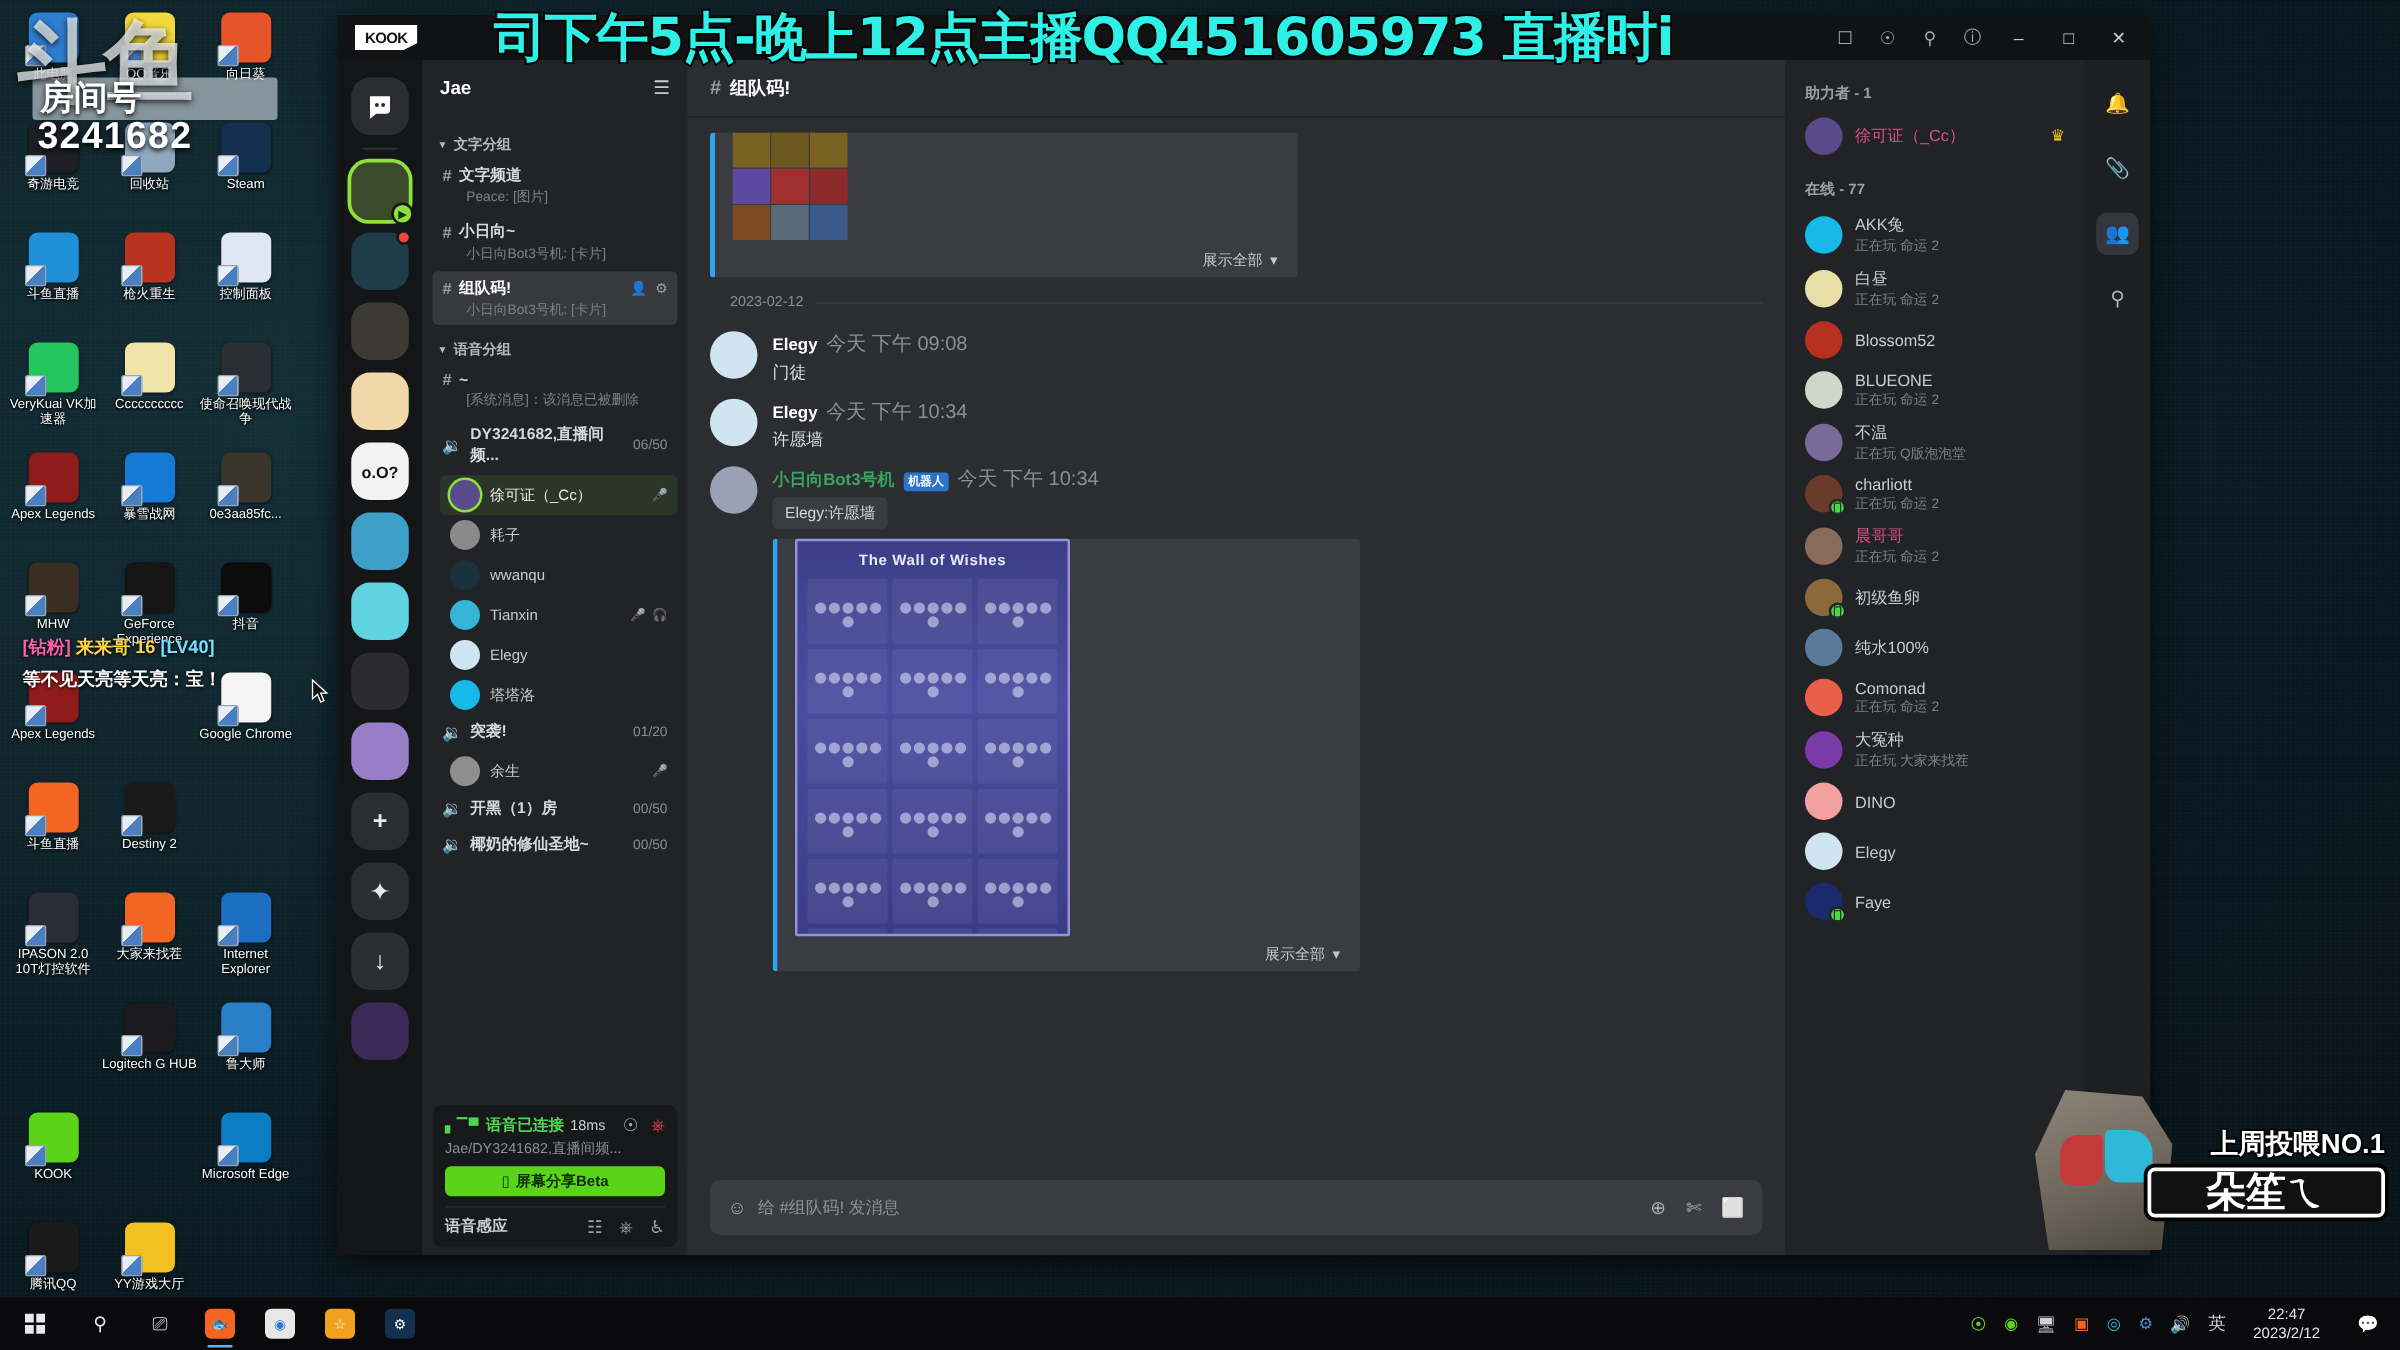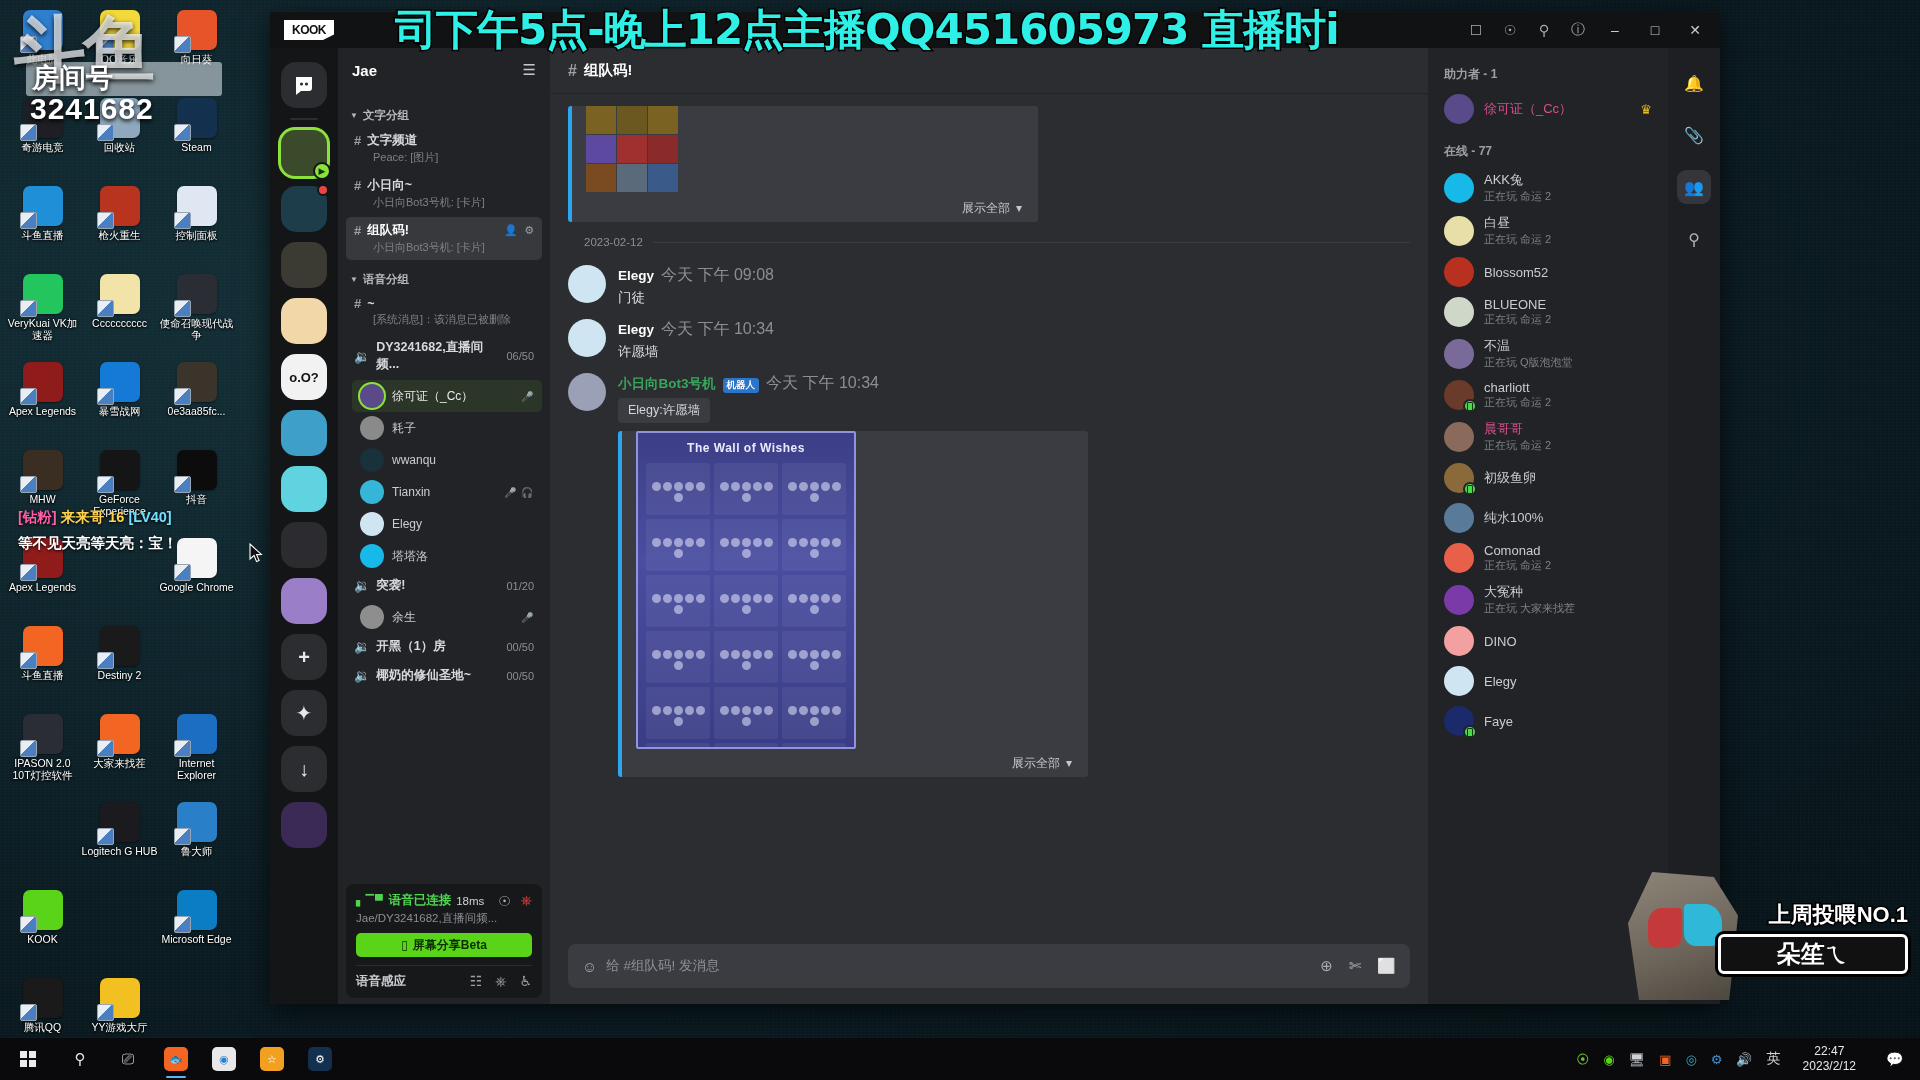--- a/index.html
+++ b/index.html
@@ -323,7 +323,7 @@
   #oc-line2 {
     margin-top:4px; height: 40px; border: 3px solid #fff; border-radius: 6px;
     background:#111; display:flex; align-items:center; justify-content:center;
-    color:#fff; font-size:24px; font-weight:900; box-shadow: 0 0 0 3px #000;
+    color:#fff; font-size:32px; font-weight:900; box-shadow: 0 0 0 3px #000;
   }
 
   

